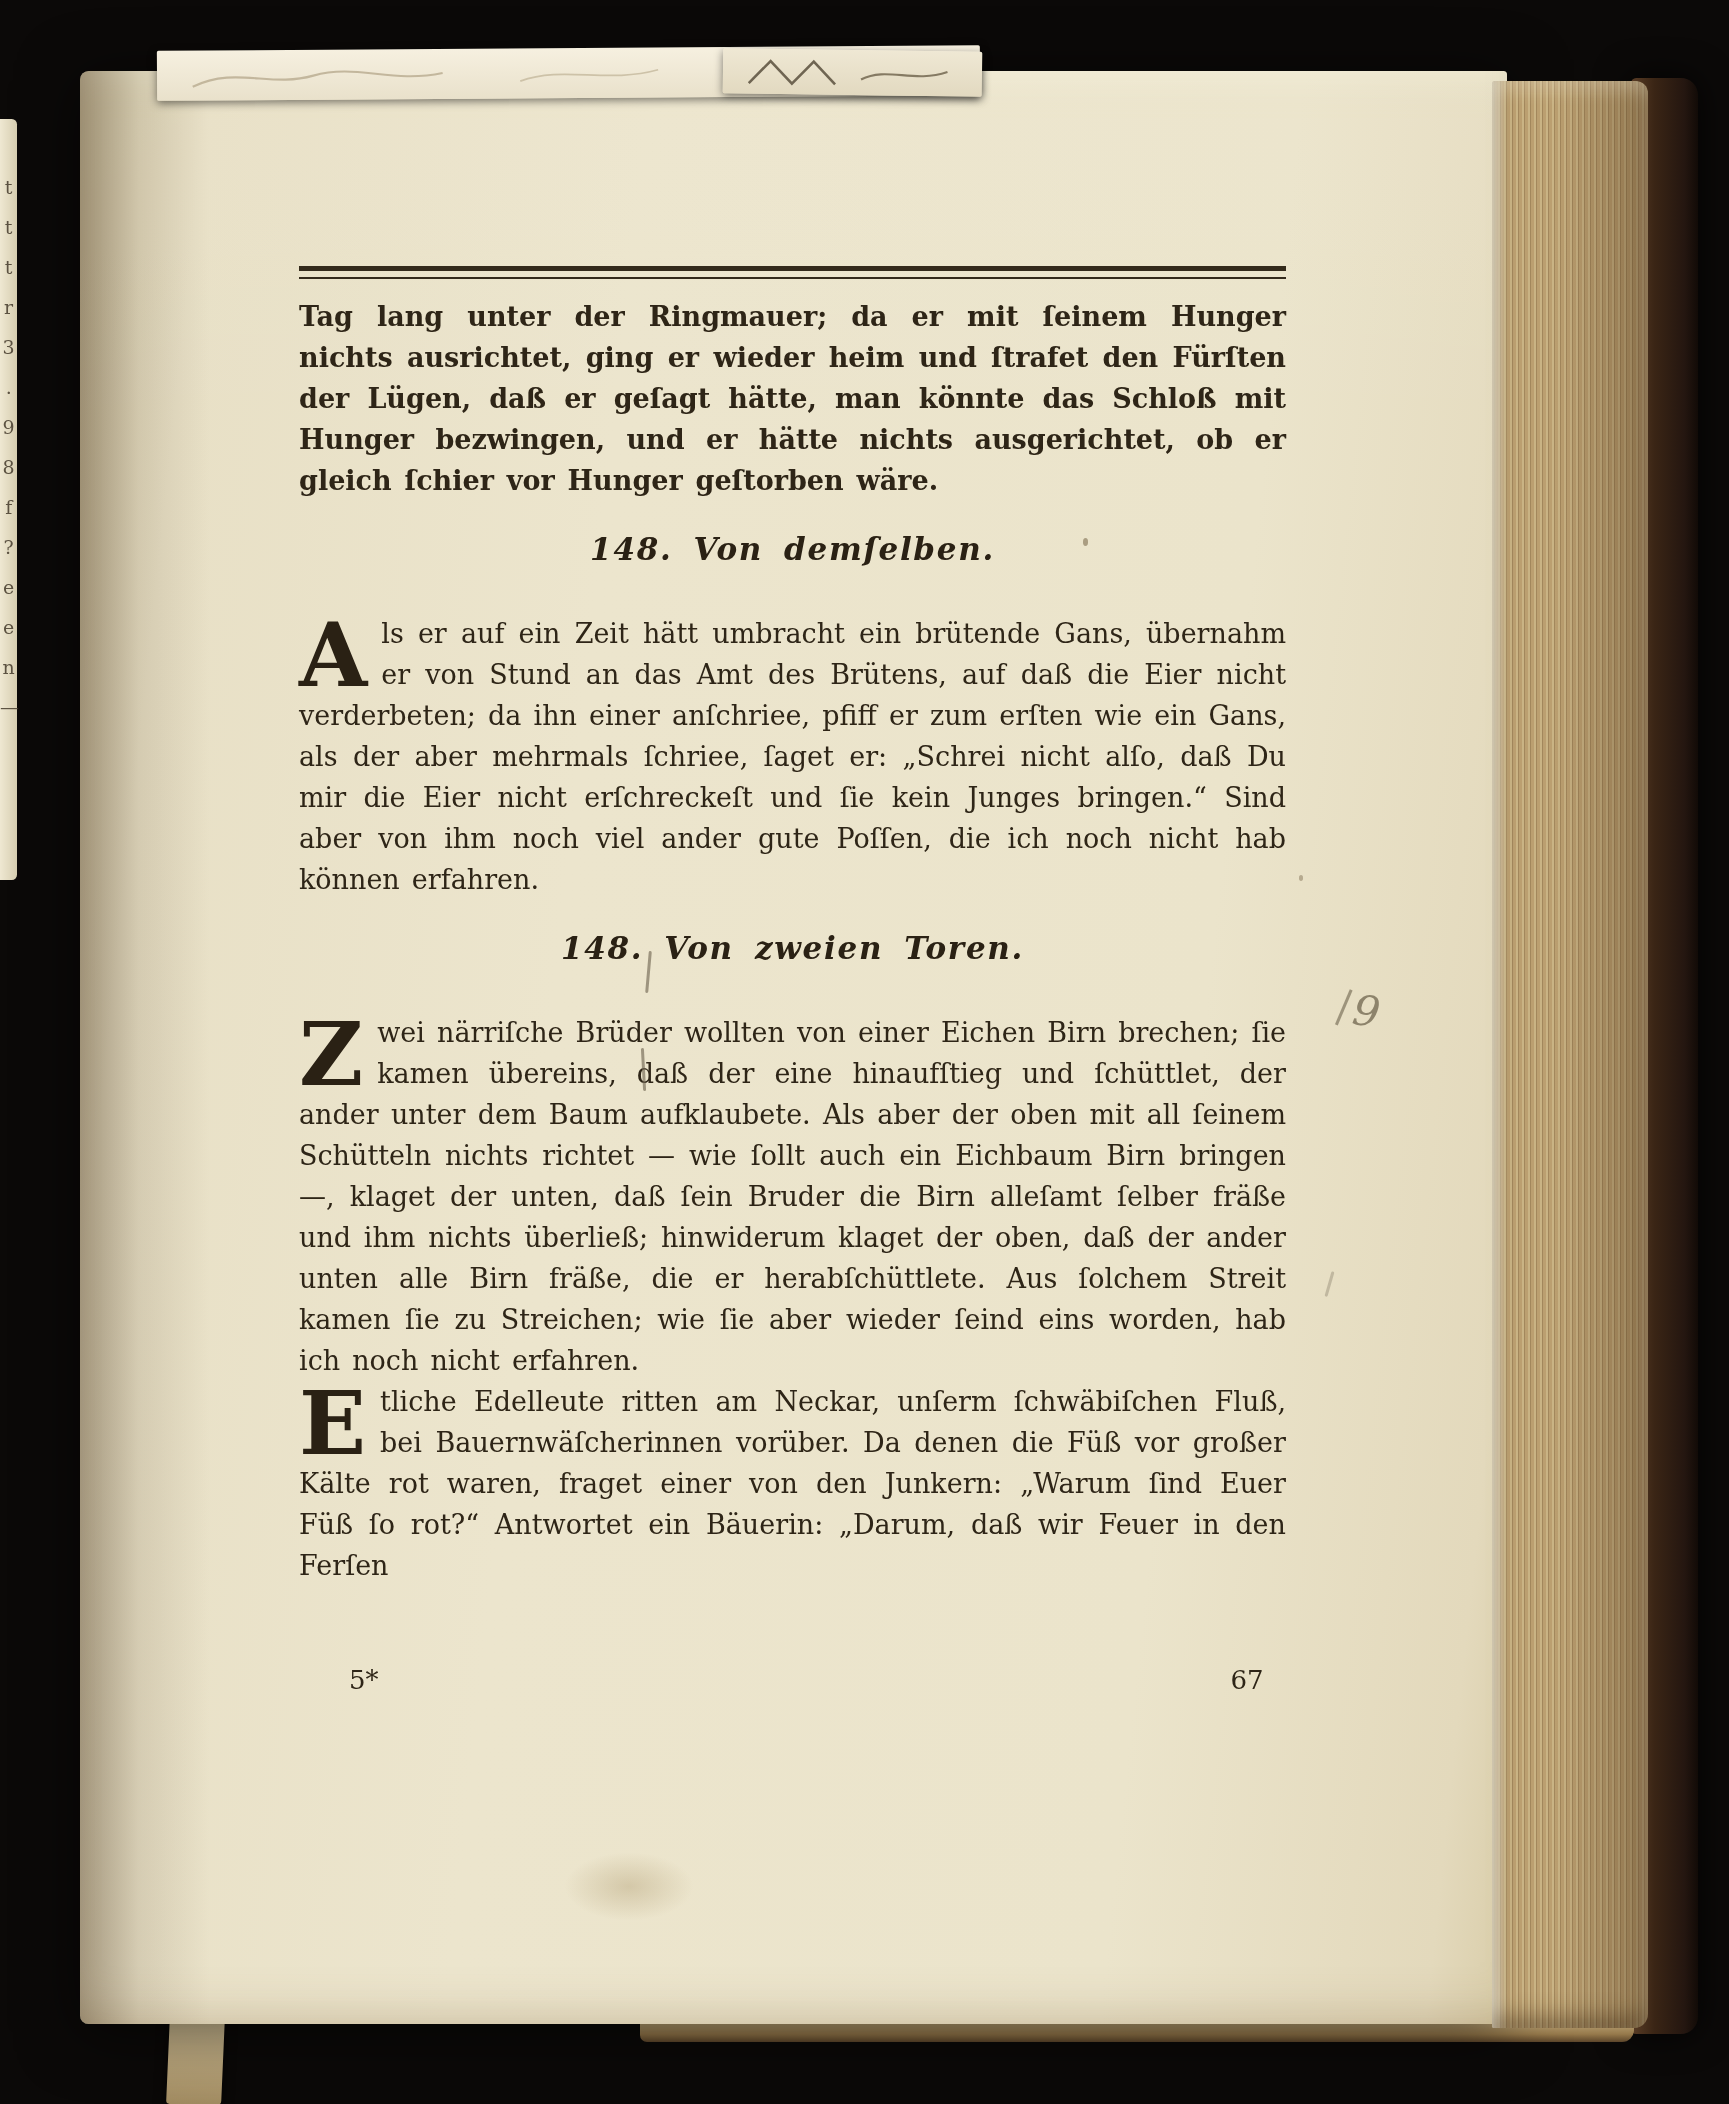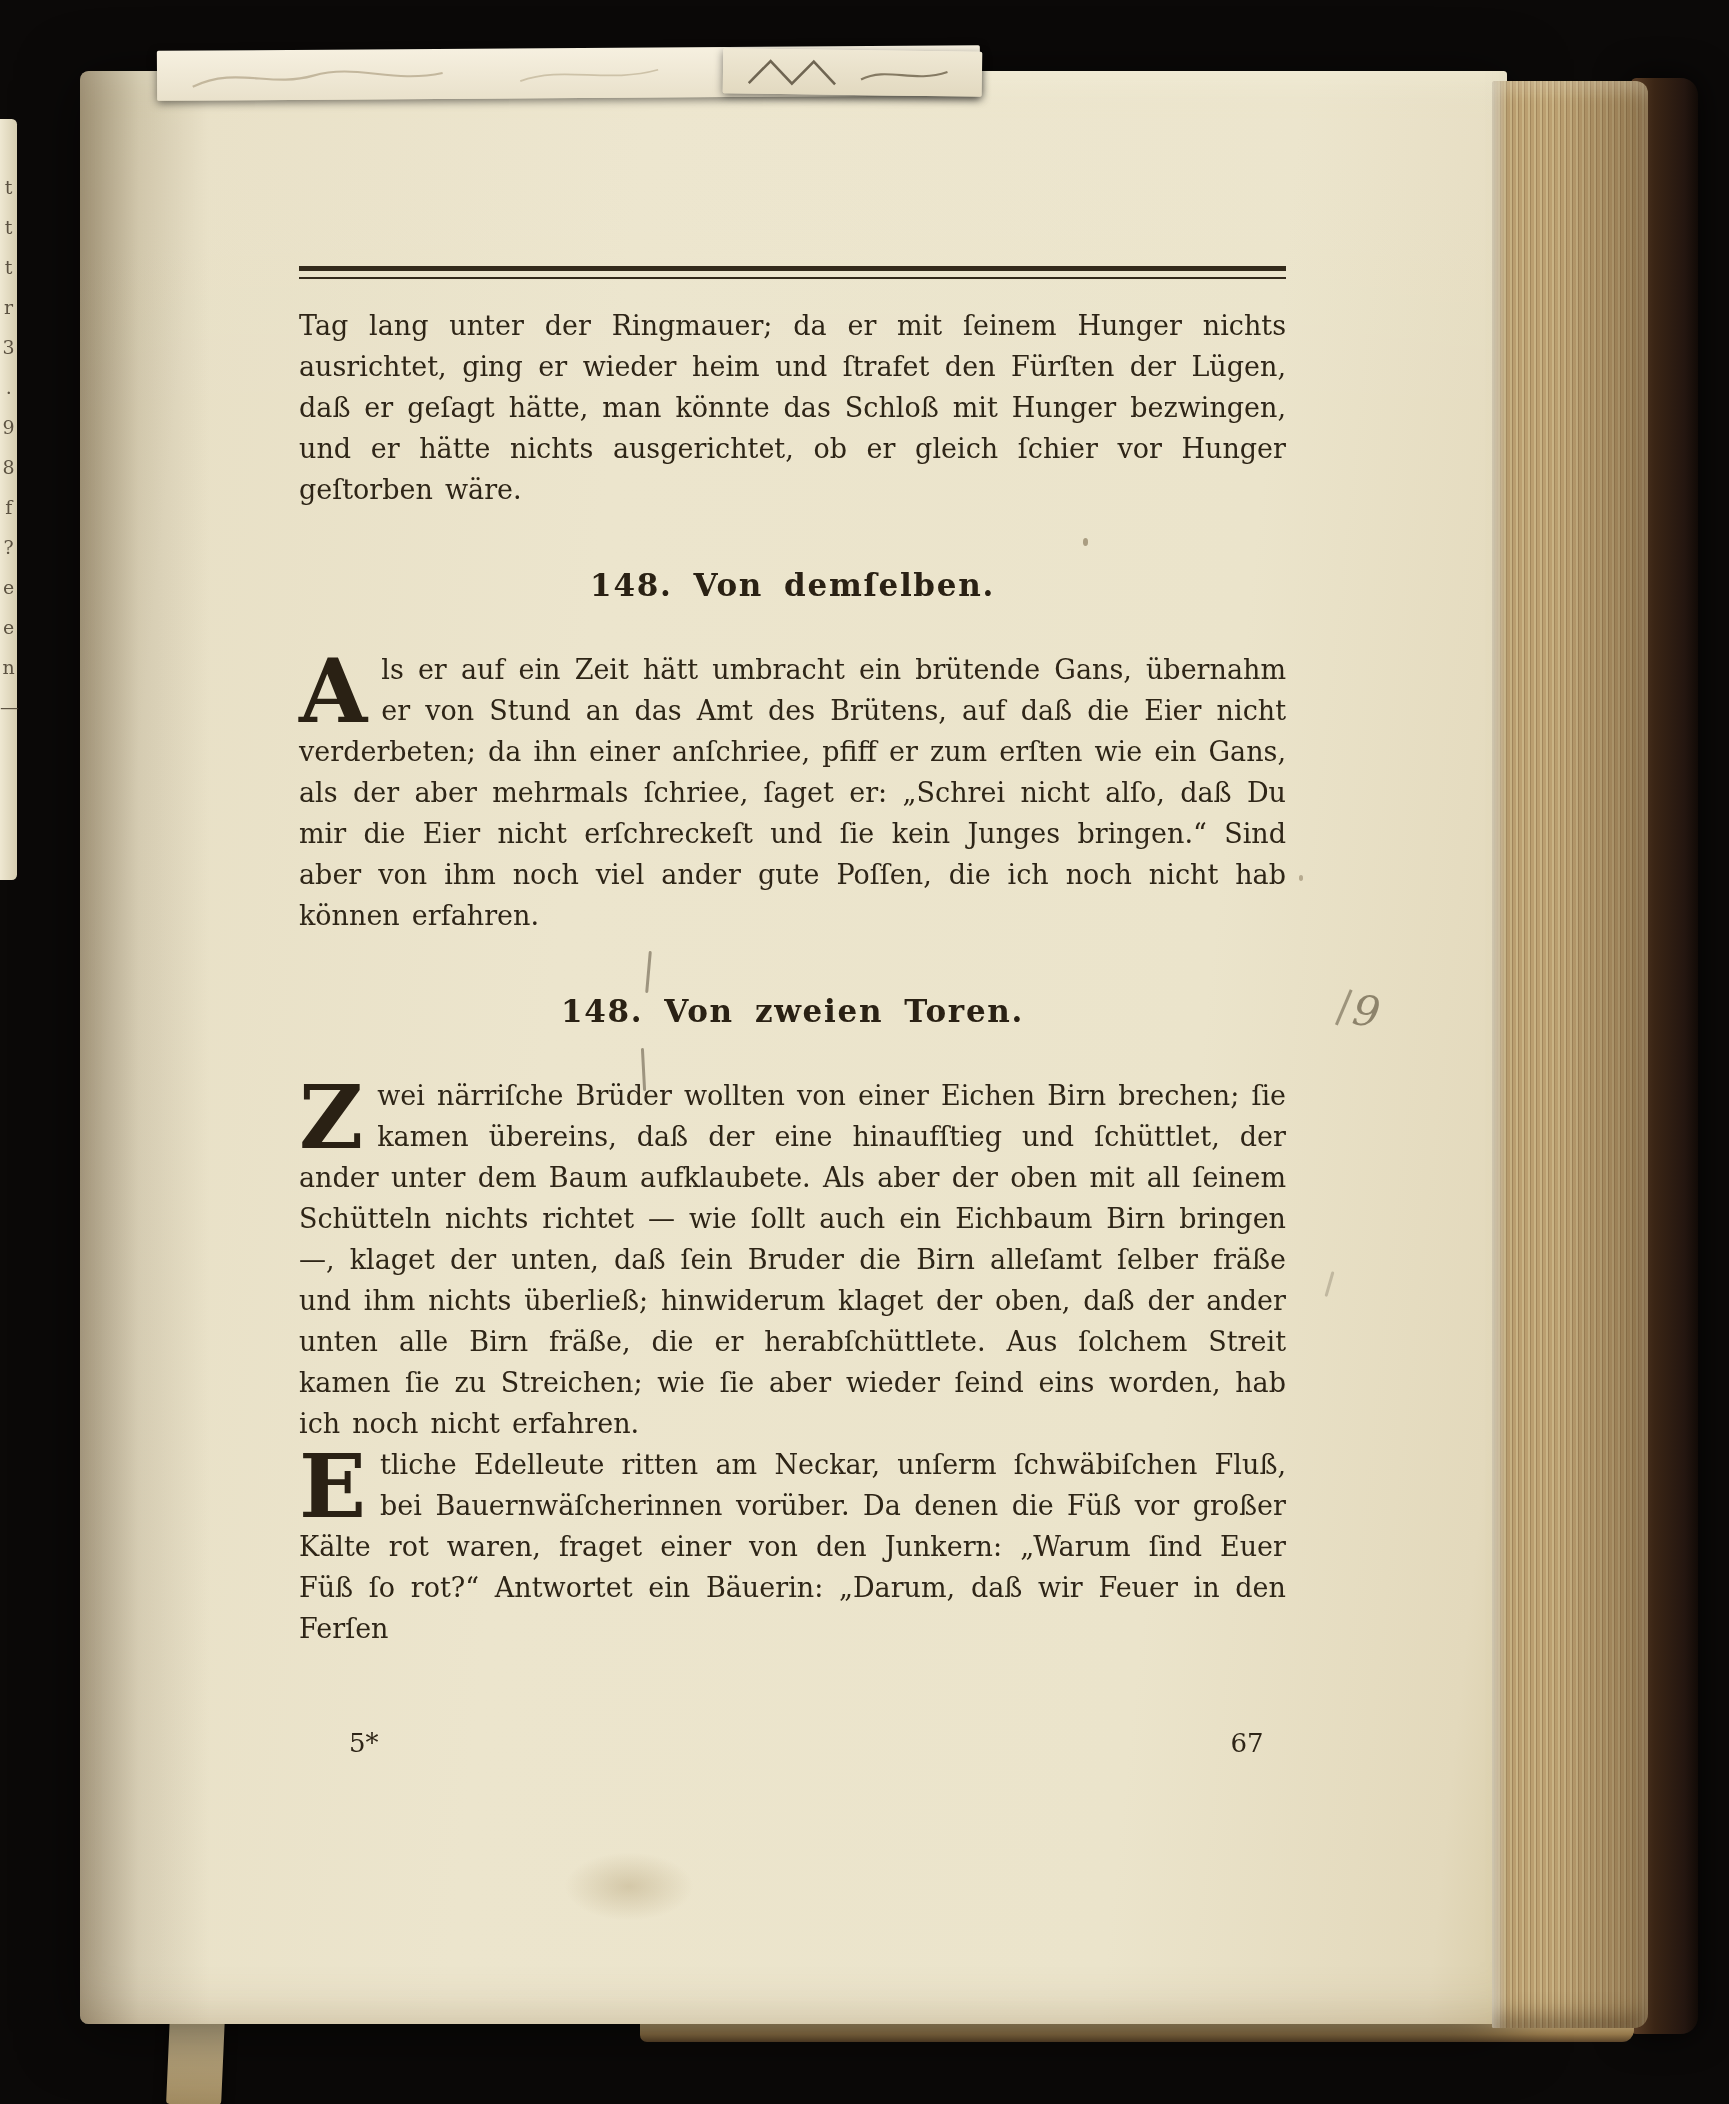--- a/index.html
+++ b/index.html
@@ -64,7 +64,7 @@
   .head-rule::before{content:'';display:block;border-top:5.2px solid #332a1b;}
   .head-rule::after{content:'';display:block;border-top:2.6px solid #332a1b;margin-top:6px;}
   .body-par{margin:0;text-align:justify;word-spacing:3.5px;}
-  .intro{margin-top:24px;}
+  .intro{margin-top:15px;font-weight:bold;}
   .heading{clear:both;margin:55px 0 43px;text-align:center;font-size:31px;font-weight:bold;
         letter-spacing:1.7px;word-spacing:8.6px;color:#2a2114;}
   .dropcap{float:left;font-size:88px;line-height:74px;padding:5.2px 14px 0 0;

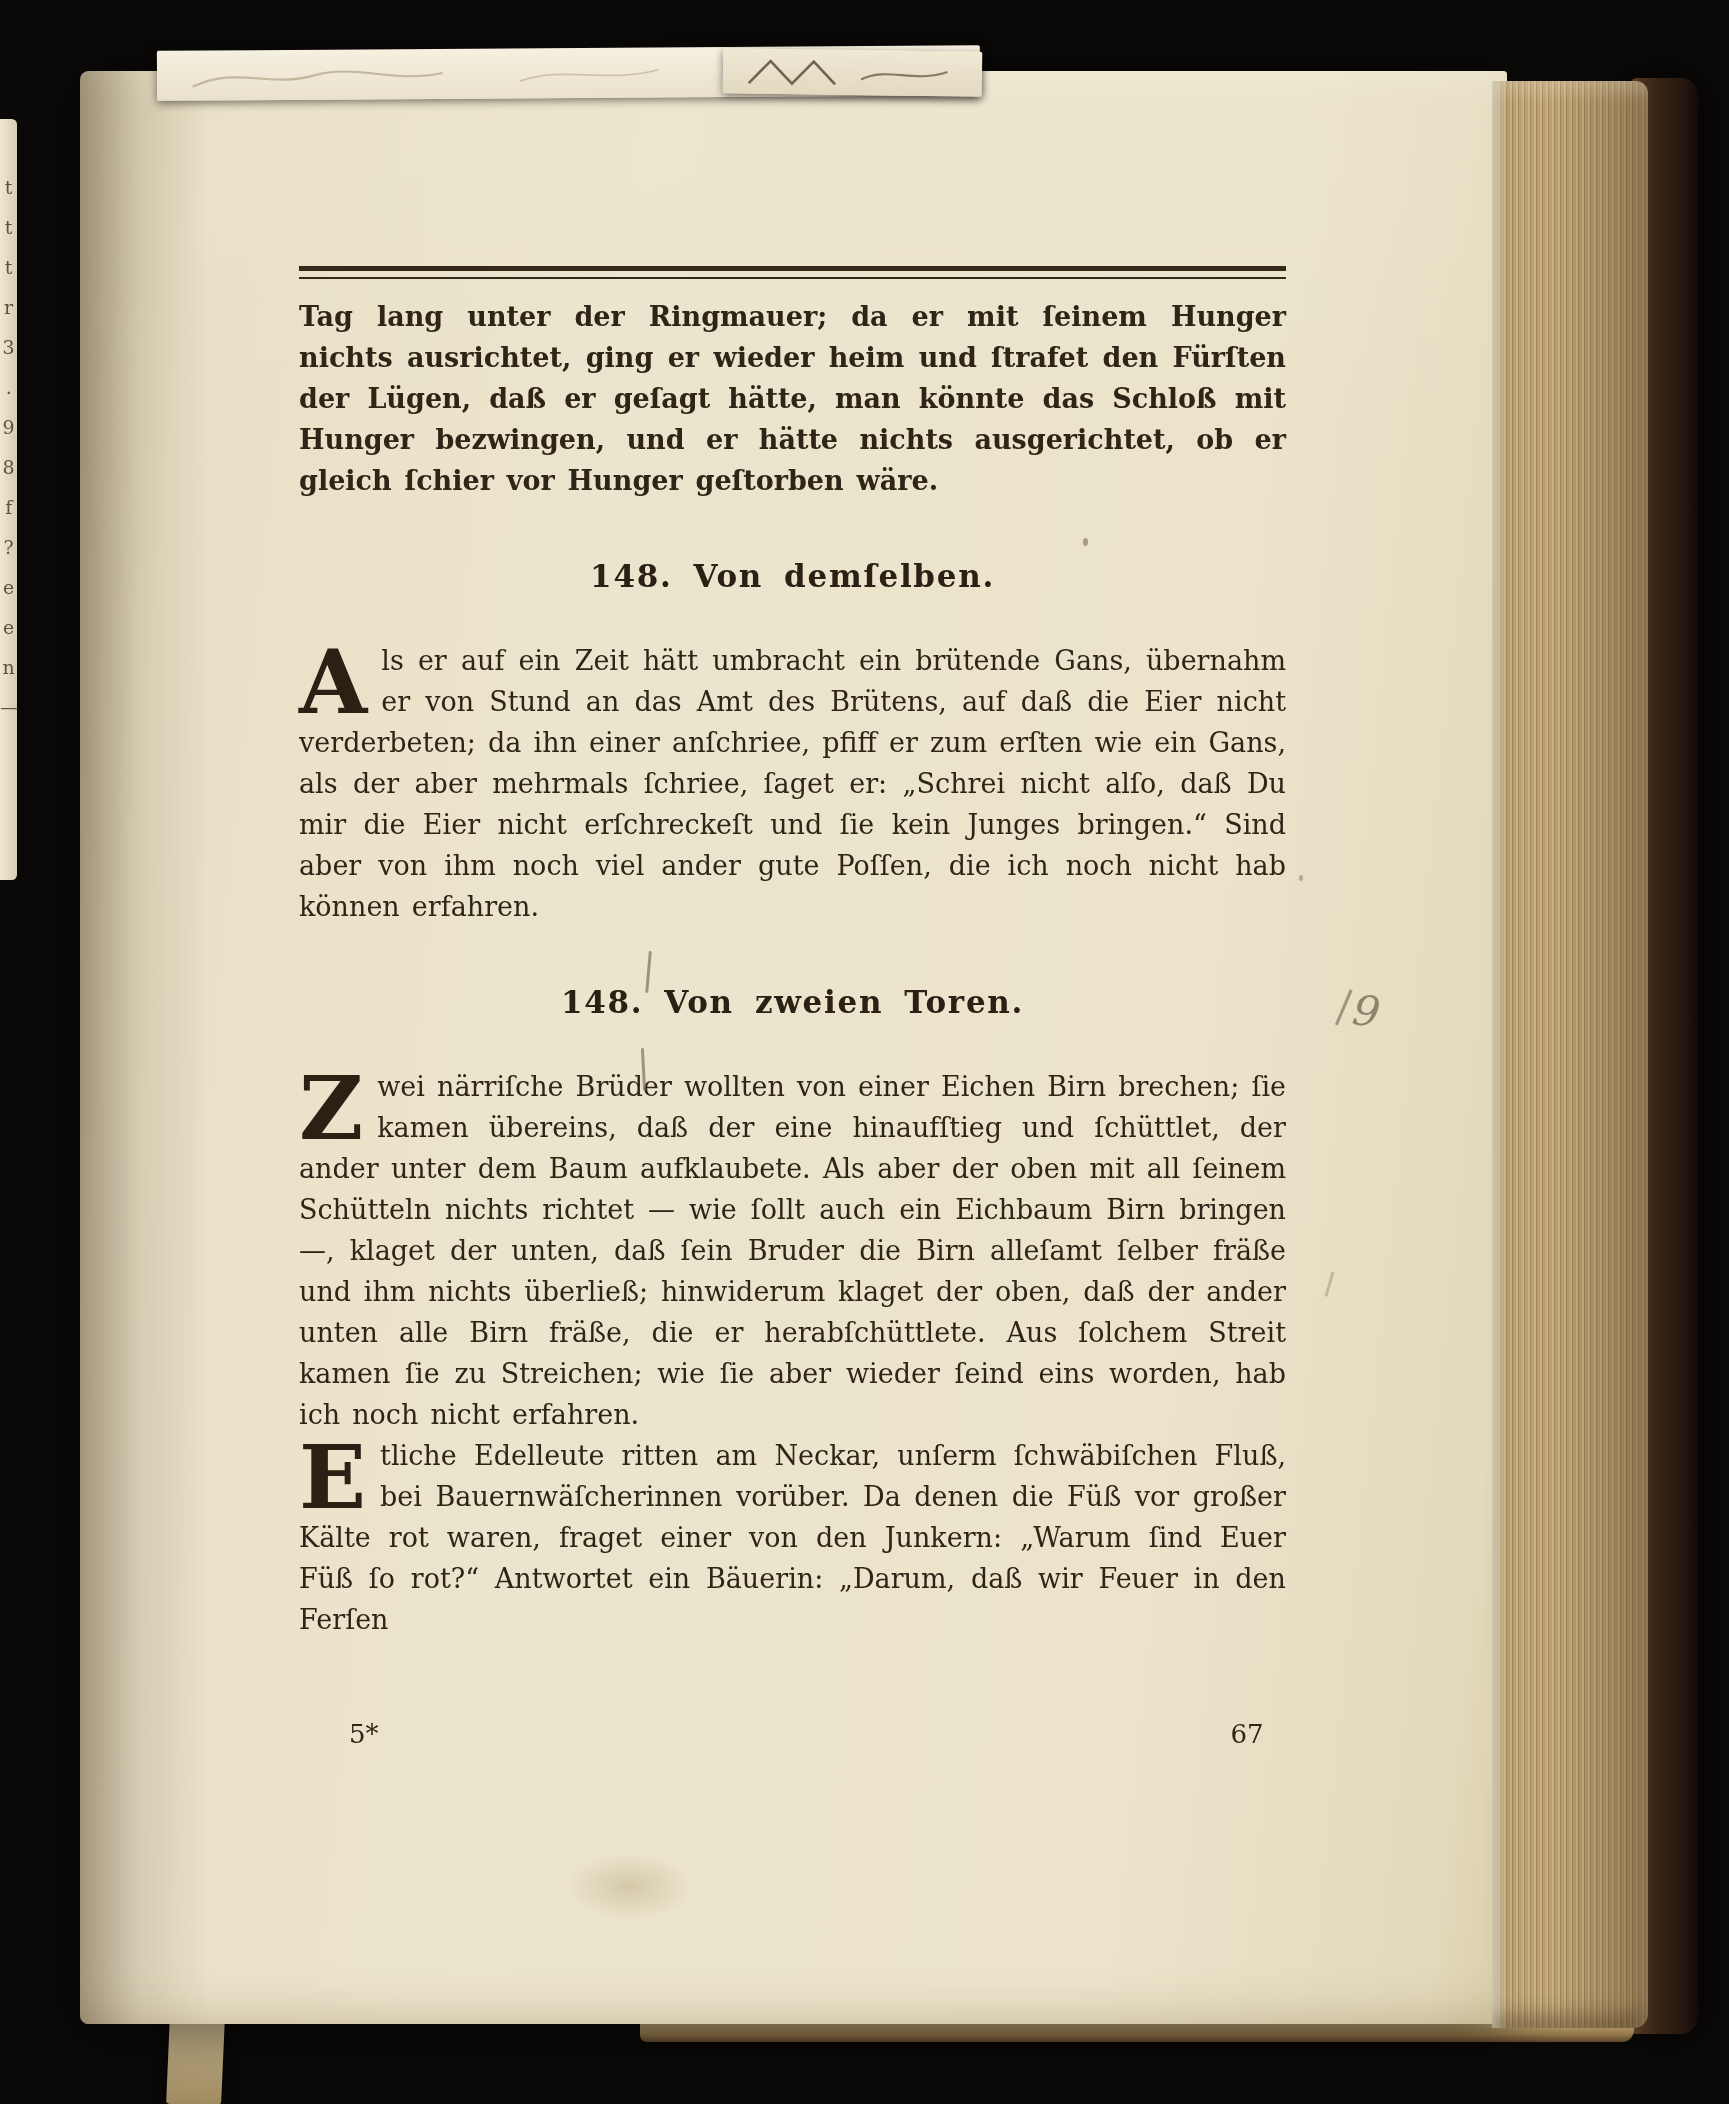--- a/index.html
+++ b/index.html
@@ -65,8 +65,8 @@
   .head-rule::after{content:'';display:block;border-top:2.6px solid #332a1b;margin-top:6px;}
   .body-par{margin:0;text-align:justify;word-spacing:3.5px;}
   .intro{margin-top:15px;font-weight:bold;}
-  .heading{clear:both;margin:55px 0 43px;text-align:center;font-size:31px;font-weight:bold;
-        letter-spacing:1.7px;word-spacing:8.6px;color:#2a2114;}
+  .heading{clear:both;margin:28px 0 43px;text-align:center;font-size:31px;font-weight:bold;
+        letter-spacing:1.7px;word-spacing:8.6px;color:#2a2114;font-style:italic;}
   .dropcap{float:left;font-size:88px;line-height:74px;padding:5.2px 14px 0 0;
         font-weight:bold;color:#2a2114;}
   .continues{text-align-last:justify;}

